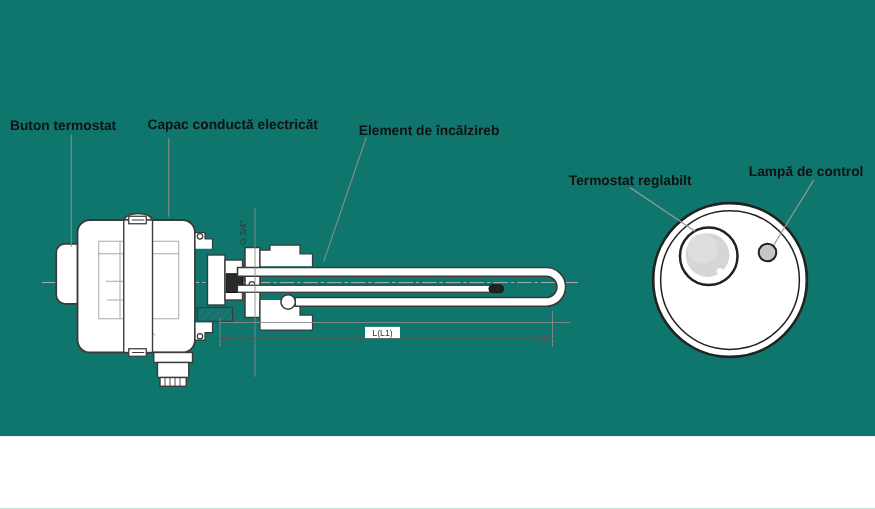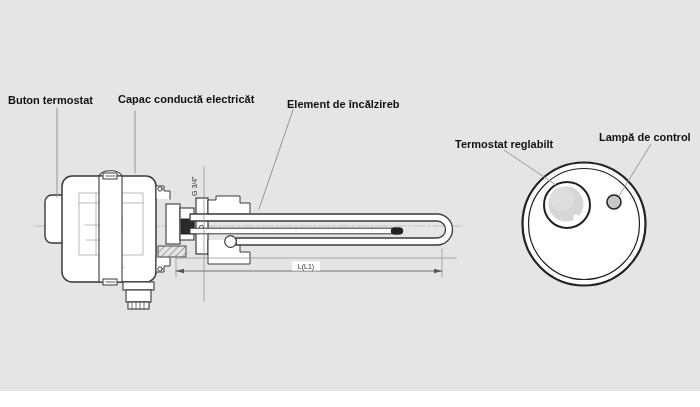--- a/index.html
+++ b/index.html
@@ -3,7 +3,7 @@
 <meta charset="utf-8">
 <style>
   html,body{margin:0;padding:0;background:#ffffff;}
-  .stage{position:relative;width:700px;height:391px;background:#e5e5e5;overflow:hidden;
+  .stage{position:relative;width:700px;height:349px;background:#0f766e;overflow:hidden;
          font-family:"Liberation Sans",sans-serif;}
   svg{display:block}
   text.callout{font:bold 11px "Liberation Sans",sans-serif;fill:#111;}

